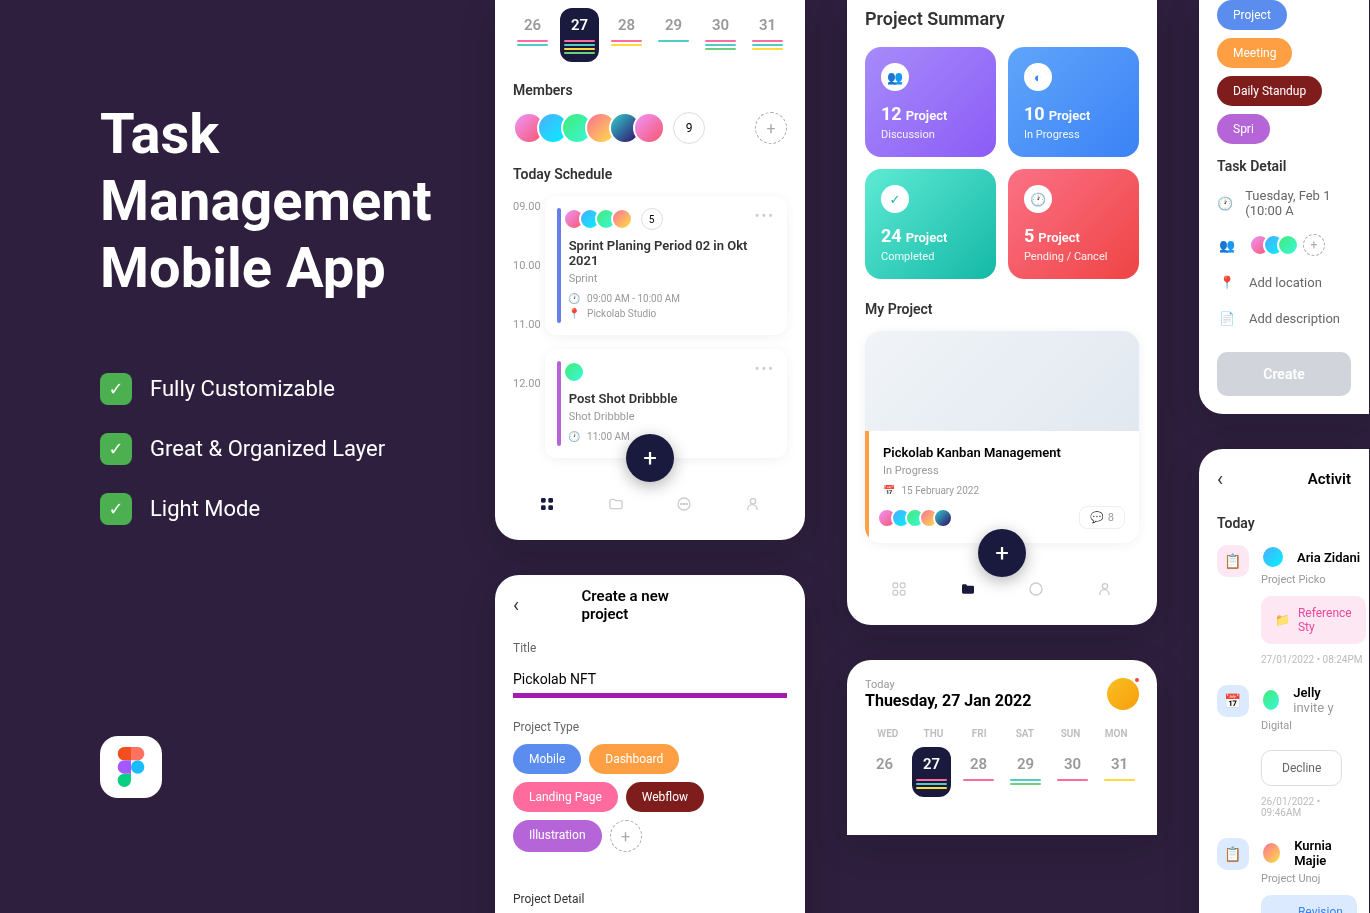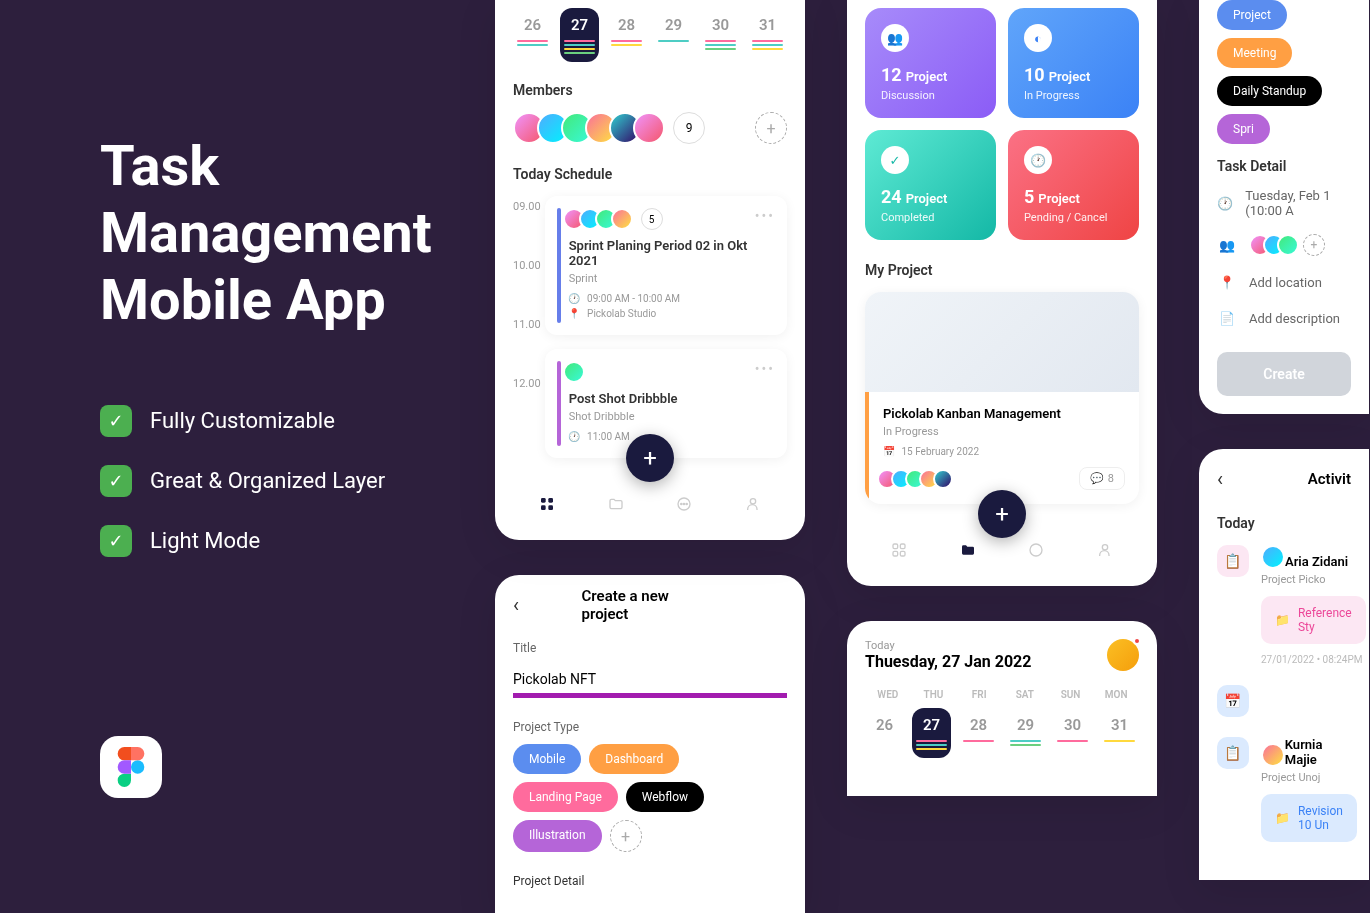--- a/index.html
+++ b/index.html
@@ -318,6 +318,7 @@
   <div class="col">
 
     <div class="phone tall" style="position:relative;padding-top:8px">
+      <div class="sec-title" style="font-size:18px;margin-bottom:18px">Project Summary</div>
       <div class="summary-grid">
         <div class="scard sc1">
             <div class="scard-ic">👥</div>

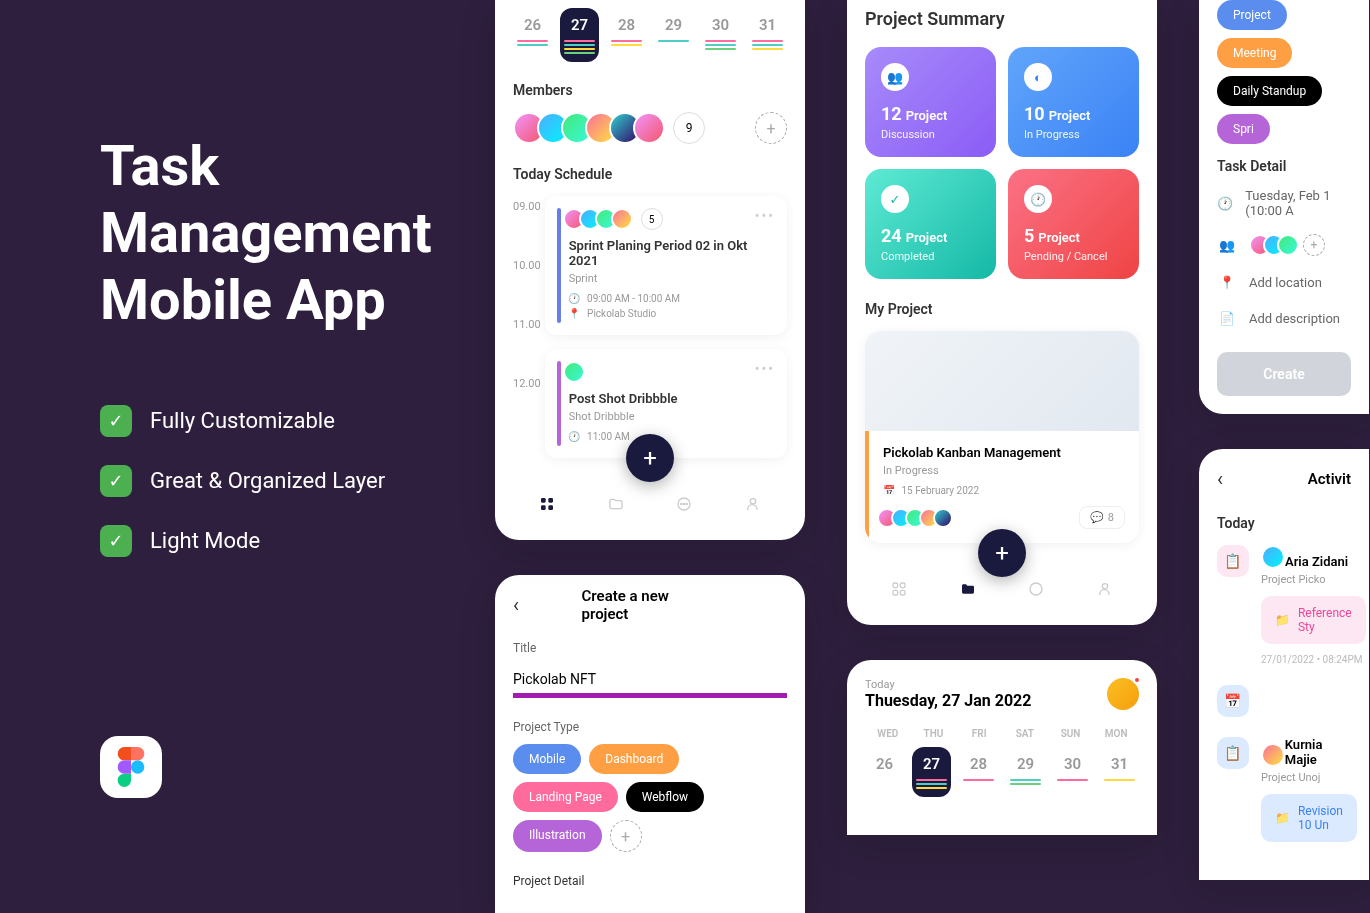--- a/index.html
+++ b/index.html
@@ -63,7 +63,7 @@
 .text-input{border:none;border-bottom:5px solid #a21caf;padding:6px 0;font-size:14px;width:100%;margin-bottom:22px;outline:none}
 .chips{display:flex;flex-wrap:wrap;gap:8px;margin-bottom:22px}
 .chip{padding:8px 16px;border-radius:18px;font-size:12px;color:#fff;cursor:pointer}
-.c-blue{background:#5b8def}.c-orange{background:#ff9f43}.c-pink{background:#ff6b9d}.c-teal{background:#000000}.c-purple{background:#b565d8}
+.c-blue{background:#5b8def}.c-orange{background:#ff9f43}.c-pink{background:#ff6b9d}.c-teal{background:#7f1d1d}.c-purple{background:#b565d8}
 
 
 .summary-grid{display:grid;grid-template-columns:1fr 1fr;gap:12px;margin-bottom:22px}

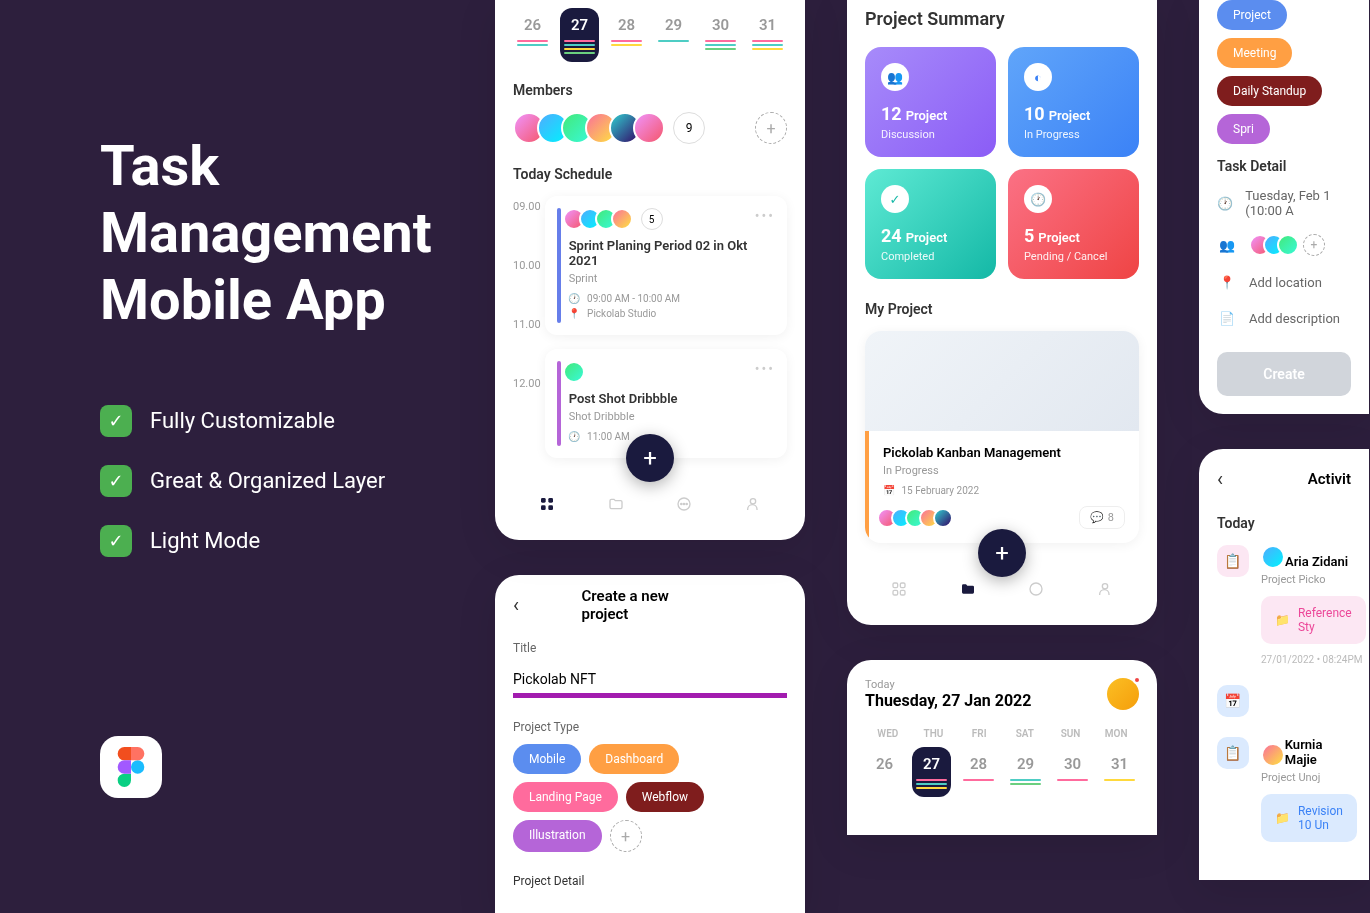--- a/index.html
+++ b/index.html
@@ -4,7 +4,7 @@
 <style>
 *{margin:0;padding:0;box-sizing:border-box;font-family:-apple-system,BlinkMacSystemFont,"Segoe UI",Roboto,sans-serif}
 body{background:#2d1f3d;width:1370px;height:913px;overflow:hidden;position:relative}
-.hero{position:absolute;left:100px;top:133px;color:#fff}
+.hero{position:absolute;left:100px;top:101px;color:#fff}
 .hero h1{font-size:56px;font-weight:700;line-height:1.2;margin-bottom:70px}
 .features{display:flex;flex-direction:column;gap:28px}
 .feat{display:flex;align-items:center;gap:18px}

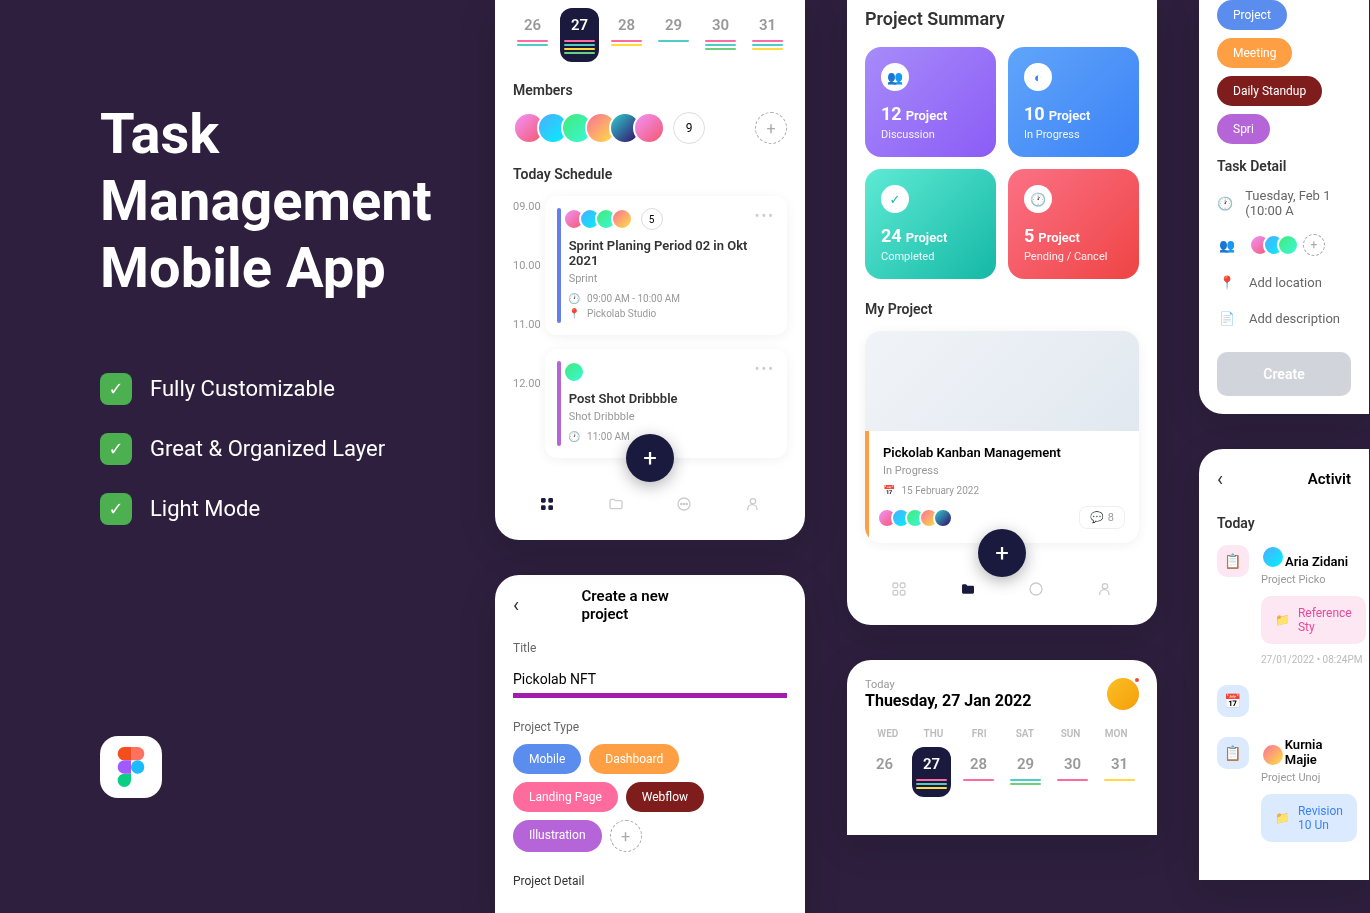--- a/index.html
+++ b/index.html
@@ -105,7 +105,7 @@
 .ab-pink{background:#fce7f3;color:#ec4899}
 .ab-blue{background:#dbeafe;color:#3b82f6}
 .act-content{flex:1}
-.act-user{display:flex;align-items:flex-end;gap:0;margin-bottom:4px}
+.act-user{display:flex;align-items:center;gap:12px;margin-bottom:4px}
 .act-name{font-size:13px;font-weight:600}
 .act-sub{font-size:11px;color:#999;margin-bottom:10px}
 .act-attach{display:inline-flex;align-items:center;gap:8px;padding:10px 14px;border-radius:10px;font-size:12px}

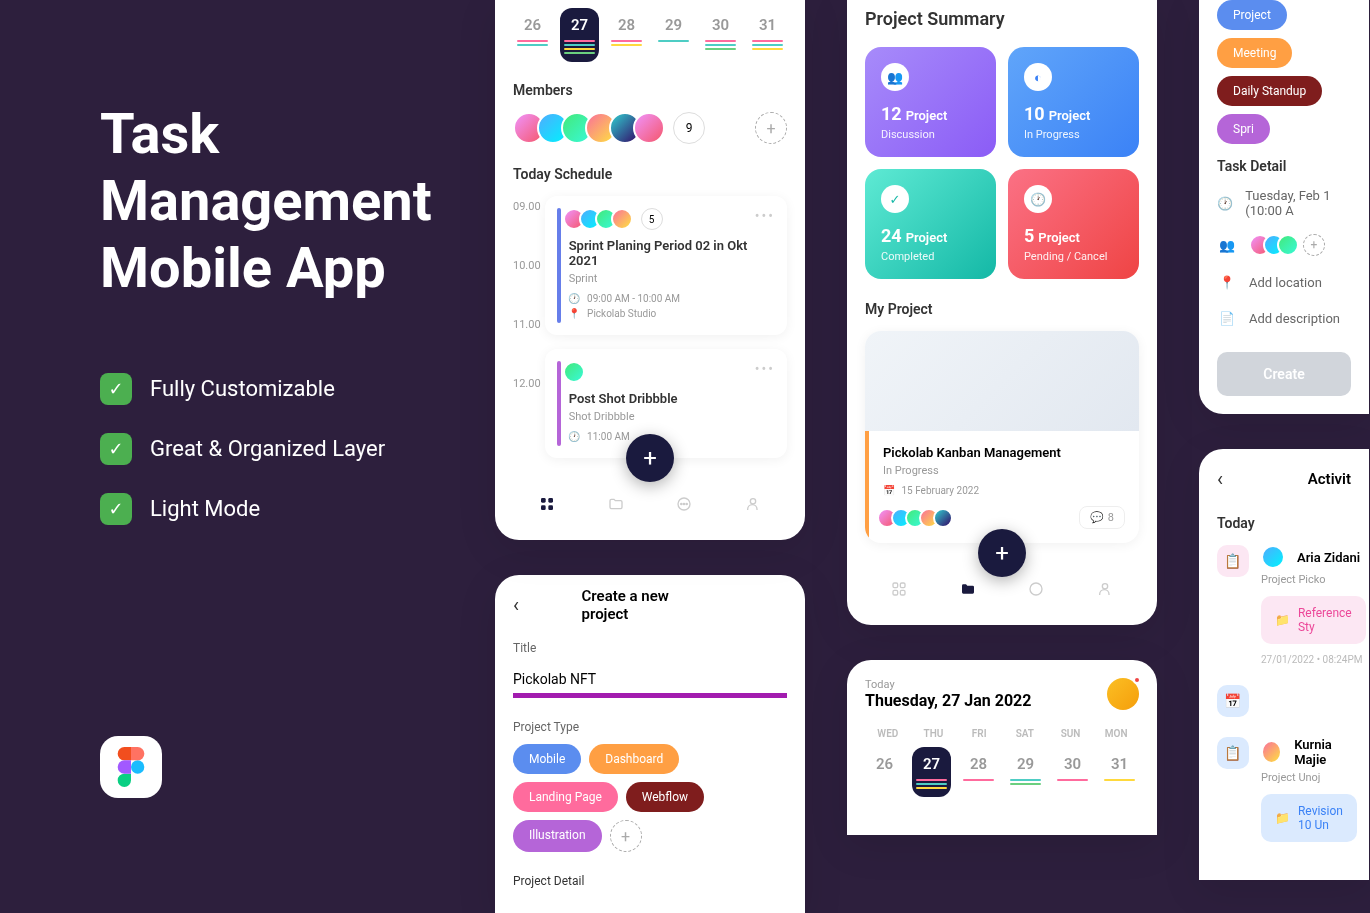--- a/index.html
+++ b/index.html
@@ -507,6 +507,15 @@
       </div>
       <div class="activity-item">
         <div class="act-badge ab-blue">📅</div>
+        <div class="act-content">
+          <div class="act-user">
+              <div class="avatar av3" style="width:24px;height:24px"></div>
+              <span class="act-name"><span>Jelly</span> <span style="font-weight:400;color:#999">invite y</span></span>
+            </div>
+          <div class="act-sub">Digital</div>
+          <div class="decline-btn">Decline</div>
+          <div class="act-meta">26/01/2022  •  09:46AM</div>
+        </div>
       </div>
       <div class="activity-item">
         <div class="act-badge ab-blue">📋</div>

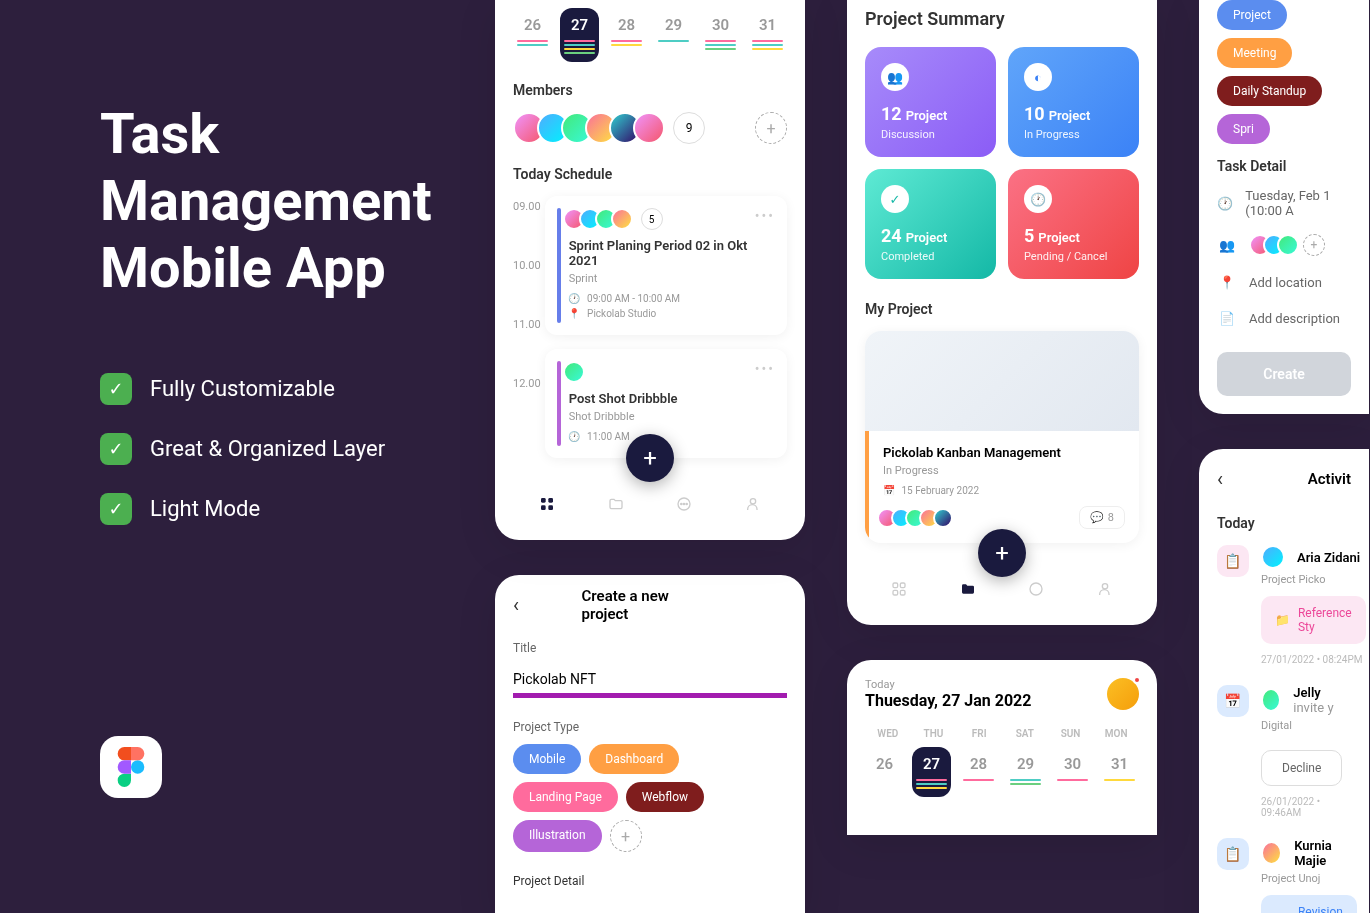--- a/index.html
+++ b/index.html
@@ -61,7 +61,7 @@
 .hdr-title{position:absolute;left:50%;transform:translateX(-50%);font-size:15px;font-weight:600}
 .field-label{font-size:12px;color:#666;margin-bottom:10px}
 .text-input{border:none;border-bottom:5px solid #a21caf;padding:6px 0;font-size:14px;width:100%;margin-bottom:22px;outline:none}
-.chips{display:flex;flex-wrap:wrap;gap:8px;margin-bottom:22px}
+.chips{display:flex;flex-wrap:wrap;gap:8px;margin-bottom:40px}
 .chip{padding:8px 16px;border-radius:18px;font-size:12px;color:#fff;cursor:pointer}
 .c-blue{background:#5b8def}.c-orange{background:#ff9f43}.c-pink{background:#ff6b9d}.c-teal{background:#7f1d1d}.c-purple{background:#b565d8}
 

